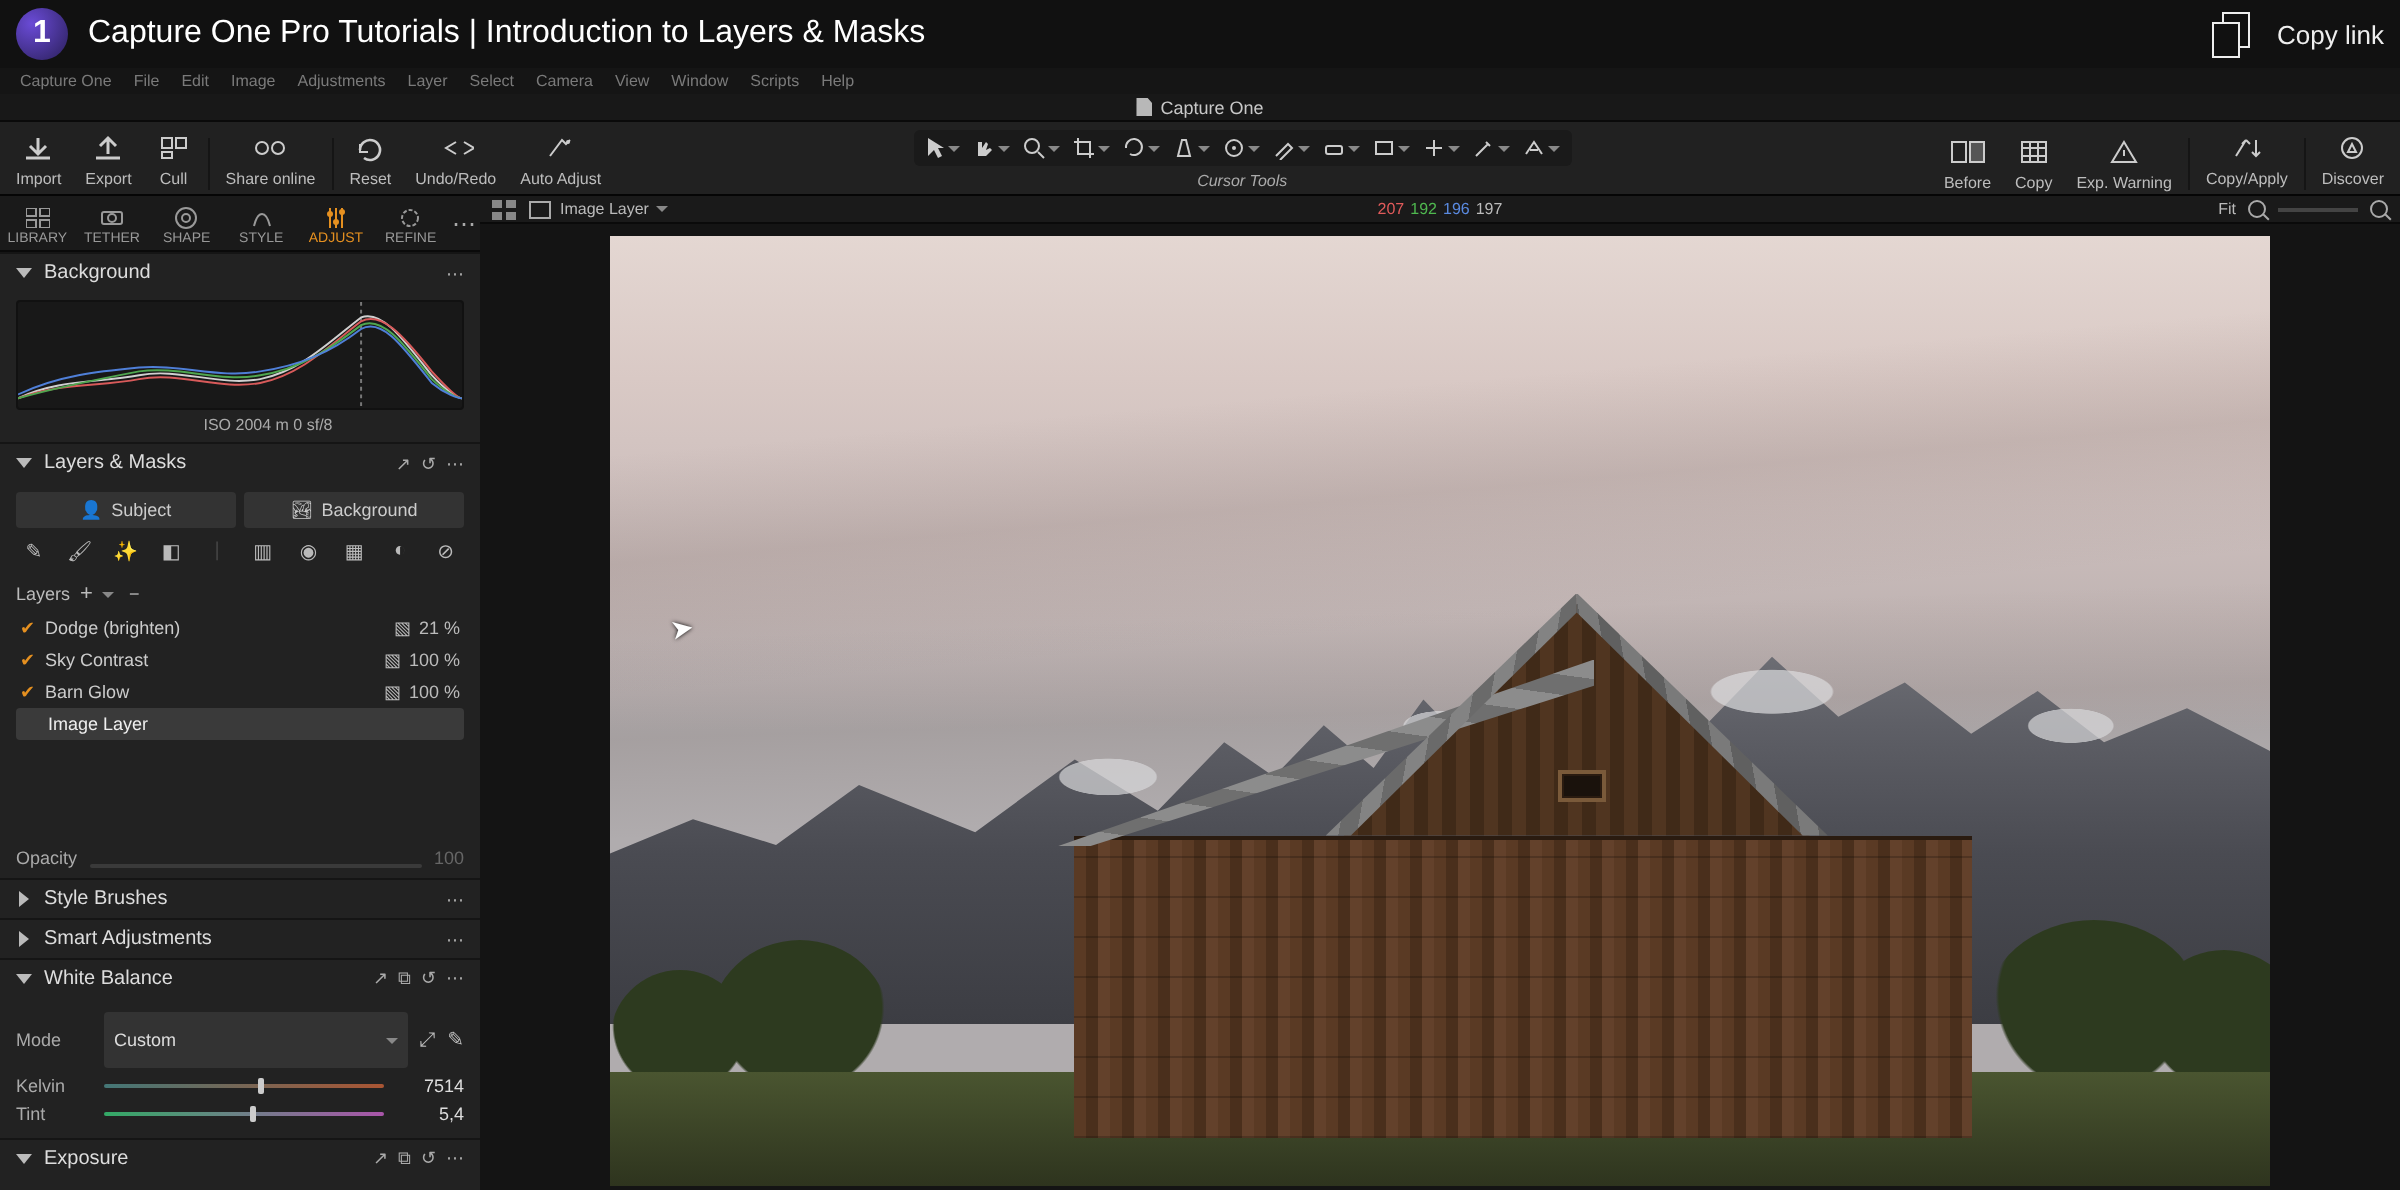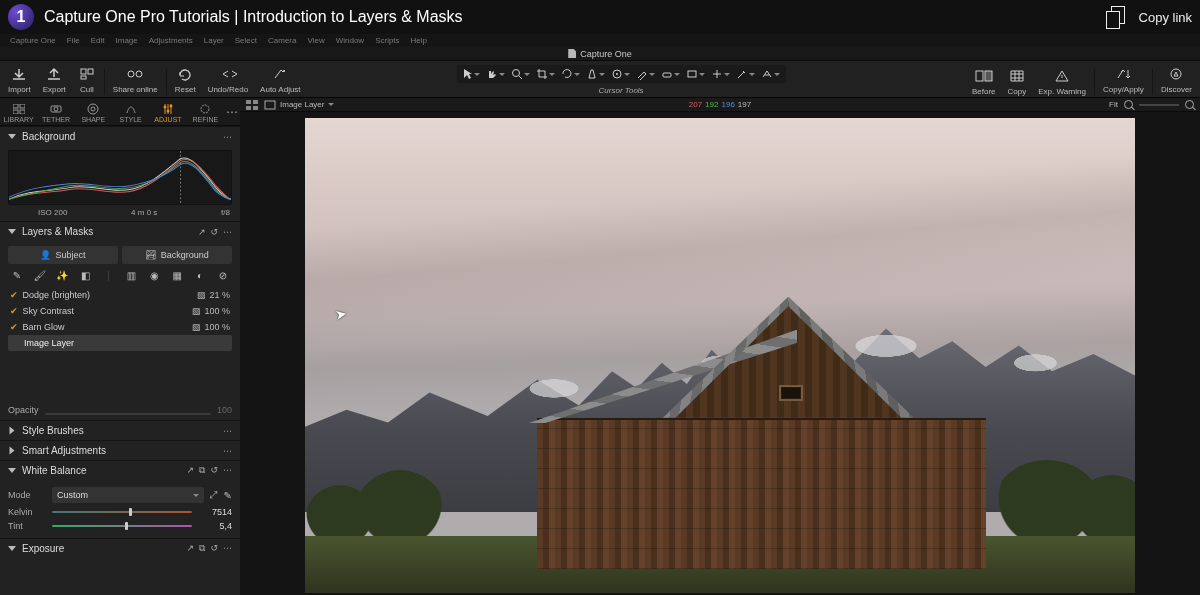--- a/index.html
+++ b/index.html
@@ -59,7 +59,7 @@
   .panel-body { padding:5px 8px; }
 
   .histo-box { height:55px; margin:4px 8px 2px 8px; background:#181818; border:1px solid #111; border-radius:2px; position:relative; overflow:hidden;}
-  .histo-meta { display:flex; justify-content:space-between; padding:1px 10px 4px 10px; font-size:8px; color:#aaa;margin-left:28px;}
+  .histo-meta { display:flex; justify-content:center; padding:1px 10px 4px 10px; font-size:8px; color:#aaa;margin-left:28px;}
 
   .lm-row1 { display:flex; gap:4px; margin-bottom:4px;}
   .lm-btn { flex:1; background:#333; border-radius:2px; height:18px; display:flex; align-items:center; justify-content:center; gap:4px; font-size:9px; color:#ccc;}

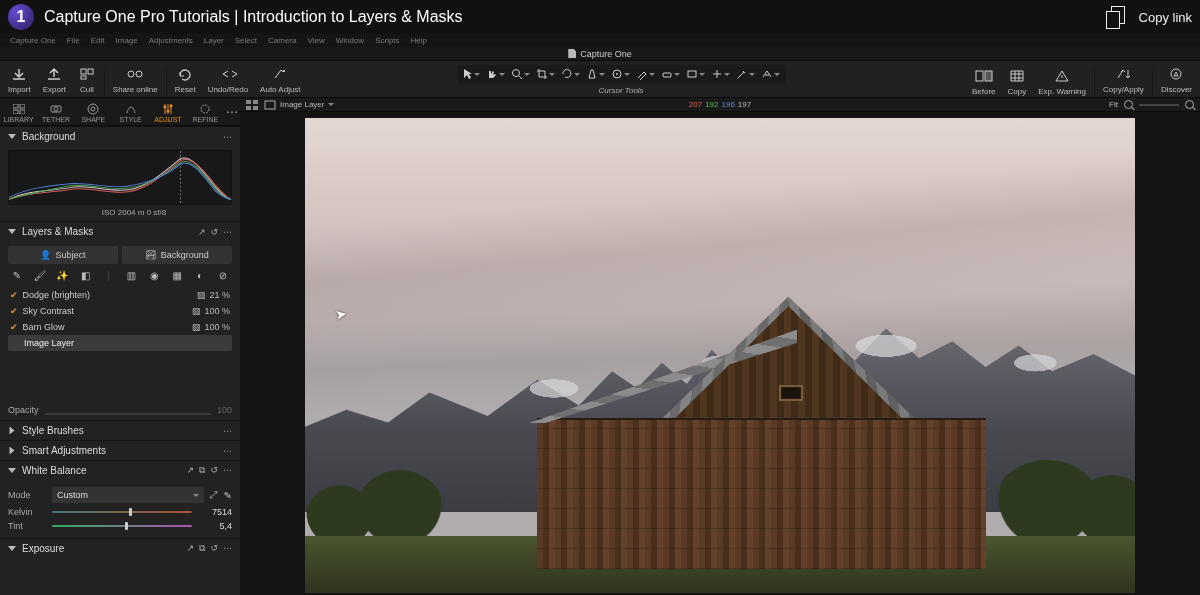--- a/index.html
+++ b/index.html
@@ -518,6 +518,12 @@
       <span>◐</span>
       <span>⊘</span>
     </div>
+    <div class="layers-hdr">
+      <span>Layers</span>
+      <span class="plus">+</span>
+      <span class="caret"></span>
+      <span style="margin-left:2px;">−</span>
+    </div>
     <div class="layer-row">
       <span class="chk">✔</span>
       <span>Dodge (brighten)</span>

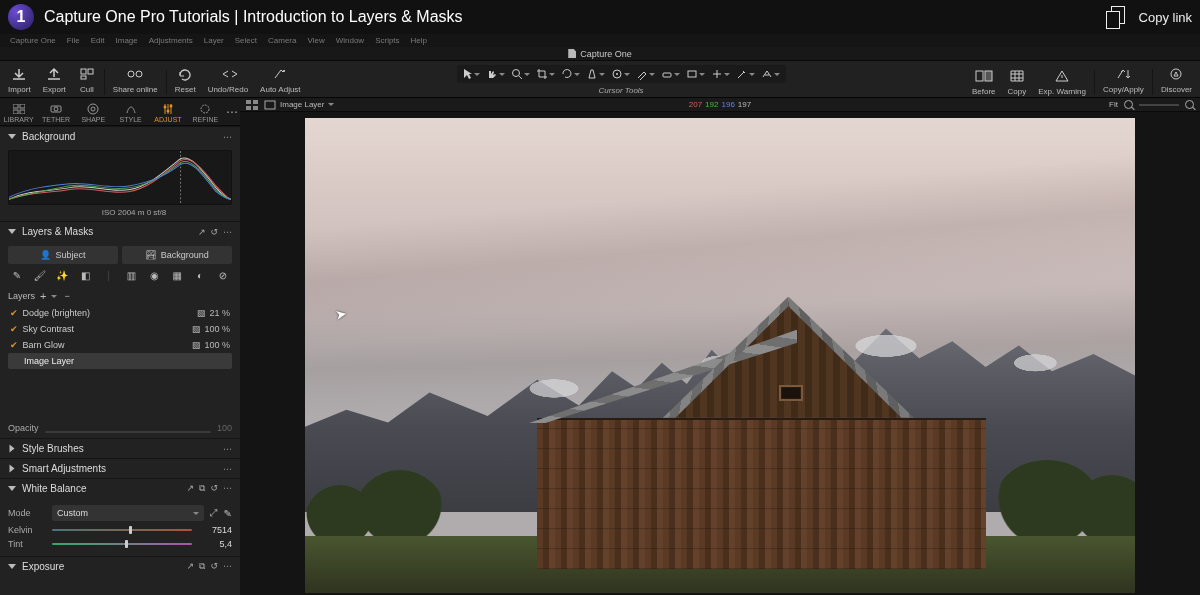--- a/index.html
+++ b/index.html
@@ -78,7 +78,7 @@
 
   .wb-row { display:flex; align-items:center; font-size:9px; color:#ccc; padding:2px 0; gap:6px;}
   .wb-label { width:38px; color:#aaa;}
-  .wb-select { flex:1; background:#333; height:16px; border-radius:2px; display:flex; align-items:center; padding:0 5px; font-size:9px; color:#ddd;}
+  .wb-select { flex:1; background:#333; height:28px; border-radius:2px; display:flex; align-items:center; padding:0 5px; font-size:9px; color:#ddd;}
   .wb-track { flex:1; height:2px; background:linear-gradient(90deg,#477,#a53); position:relative; border-radius:1px;}
   .wb-track.tint { background:linear-gradient(90deg,#3a6,#a5a);}
   .wb-knob { position:absolute; top:-3px; width:3px; height:8px; background:#ccc; border-radius:1px;}

